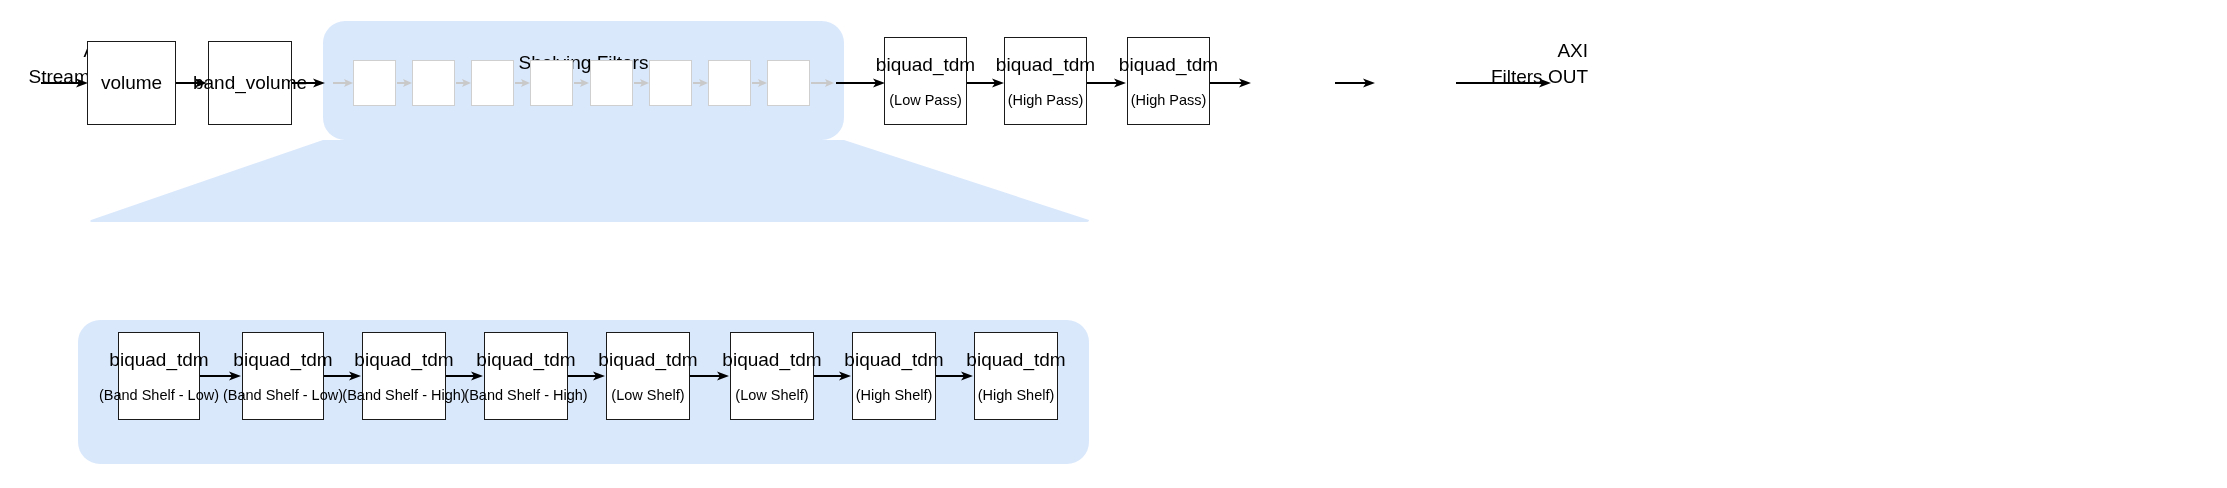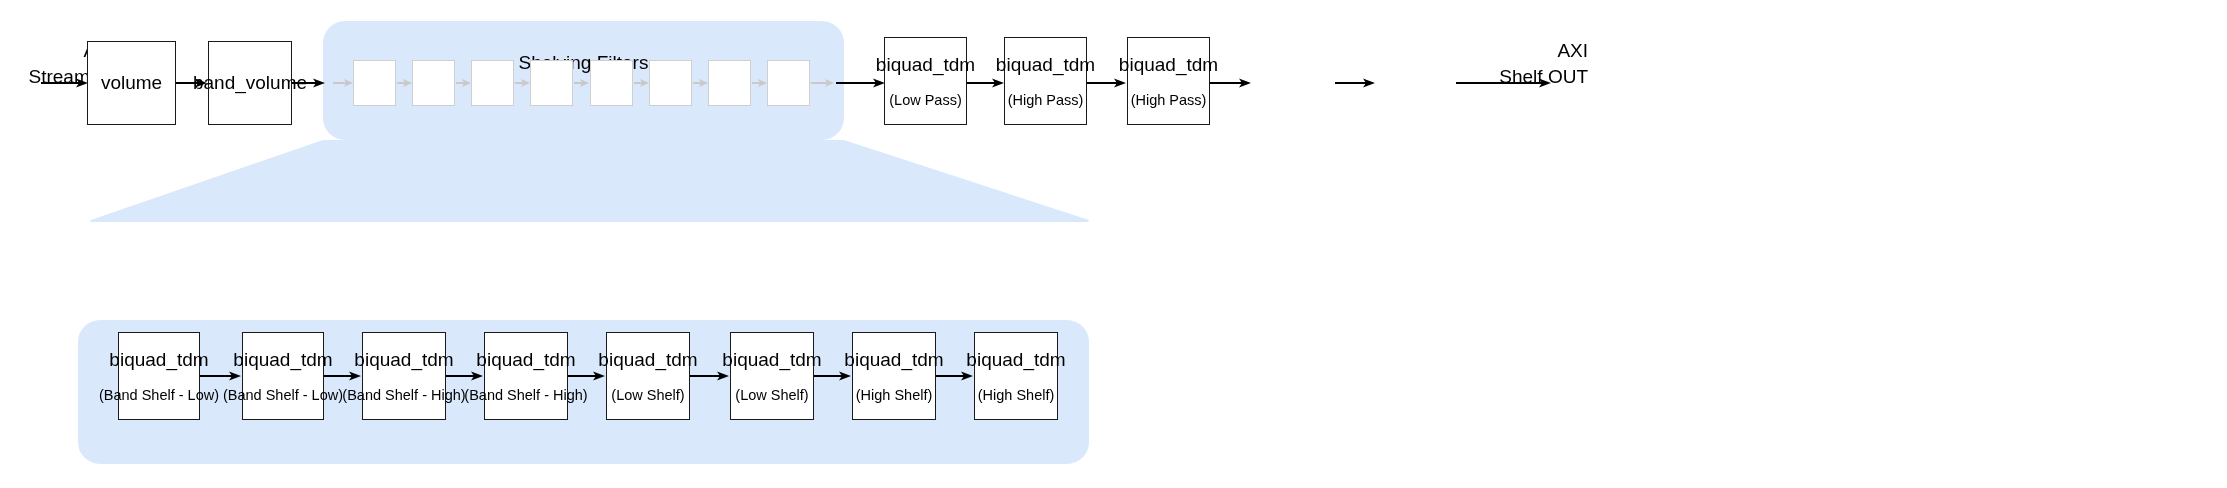--- a/index.html
+++ b/index.html
@@ -260,7 +260,7 @@
 
   <div class="io-label" style="left:1458px; top:38px; width:130px;">
     <span>AXI</span>
-    <span>Shelf OUT</span>
+    <span>Filters OUT</span>
   </div>
 
   <div class="abs node" style="left:118px; top:332px; width:82px; height:88px;">

